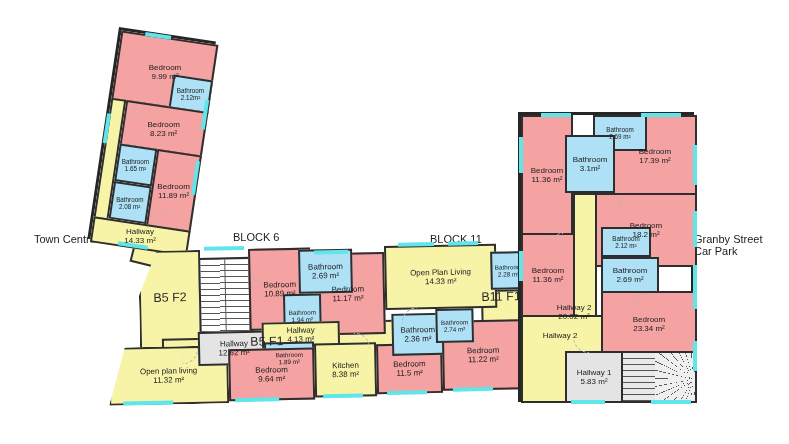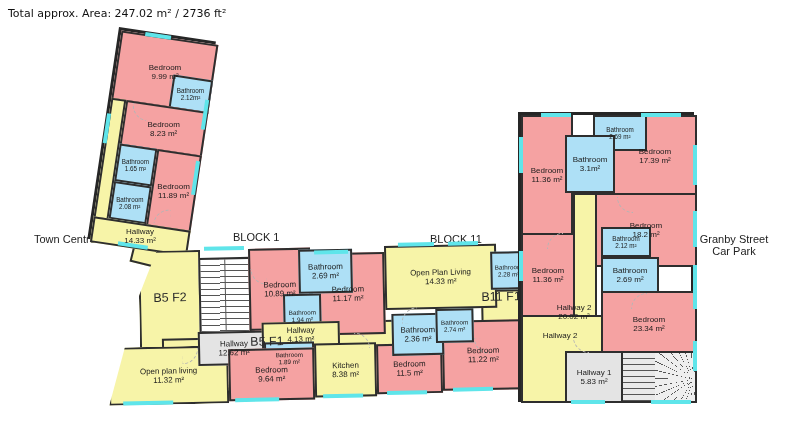--- a/index.html
+++ b/index.html
@@ -51,7 +51,6 @@
 
 <div class="plan">
 
-  <div class="title">Total approx. Area: 247.02 m² / 2736 ft²</div>
 
   <div class="street" style="left:11px;top:233px;margin-left:23px;">Town Centre</div>
   <div class="street" style="left:233px;top:231px;">BLOCK 1</div>

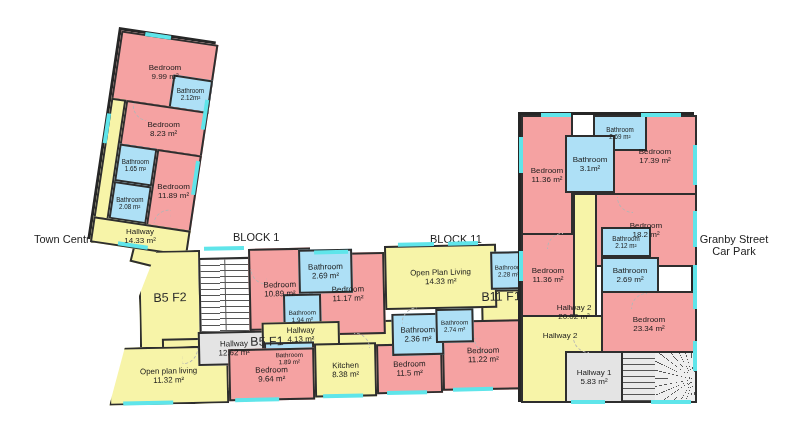--- a/index.html
+++ b/index.html
@@ -53,7 +53,7 @@
 
 
   <div class="street" style="left:11px;top:233px;margin-left:23px;">Town Centre</div>
-  <div class="street" style="left:233px;top:231px;">BLOCK 1</div>
+  <div class="street" style="left:233px;top:231px;">BLOCK 6</div>
   <div class="street" style="left:430px;top:233px;">BLOCK 11</div>
   <div class="street center" style="left:694px;top:233px;width:80px;">
     <span style="display:block;">Granby Street</span>

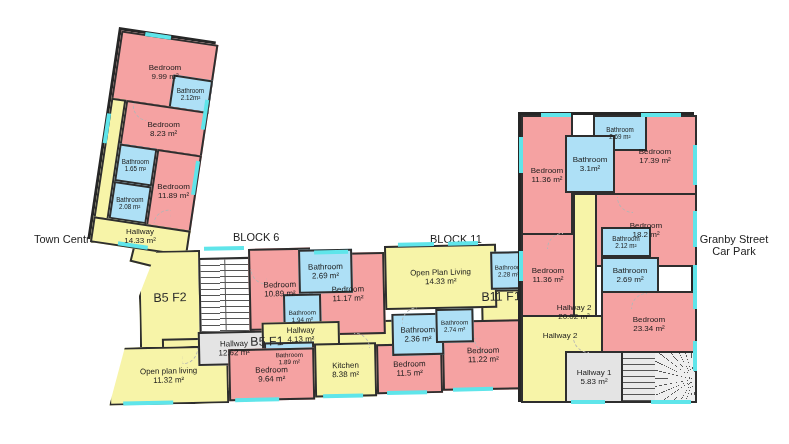--- a/index.html
+++ b/index.html
@@ -8,7 +8,7 @@
   .title{position:absolute;left:8px;top:7px;font-family:"DejaVu Sans",sans-serif;
          font-size:11px;color:#111;}
   .street{position:absolute;font-size:11px;color:#222;}
-  .street.center{text-align:center;}
+  .street.center{text-align:left;}
   .group{position:absolute;}
   .g-tl{left:119px;top:27px;width:98px;height:214px;transform:rotate(8.5deg);
         transform-origin:0 0;border:3px solid #262626;box-sizing:border-box;}

